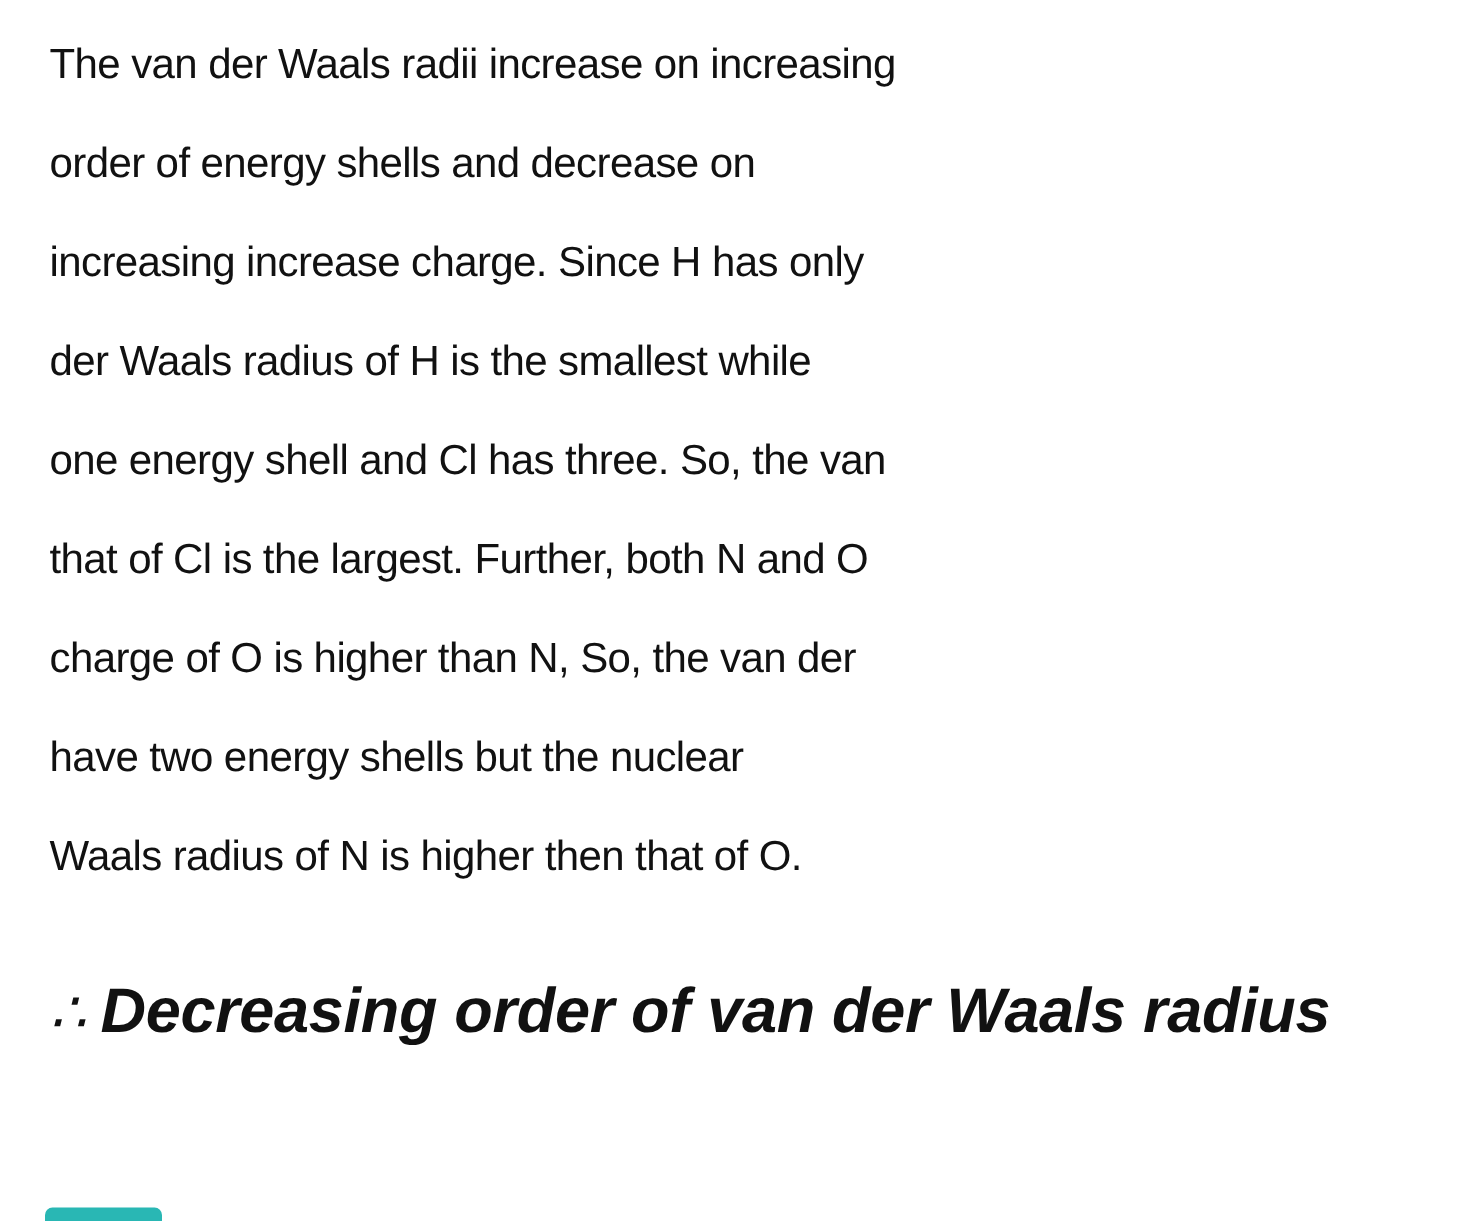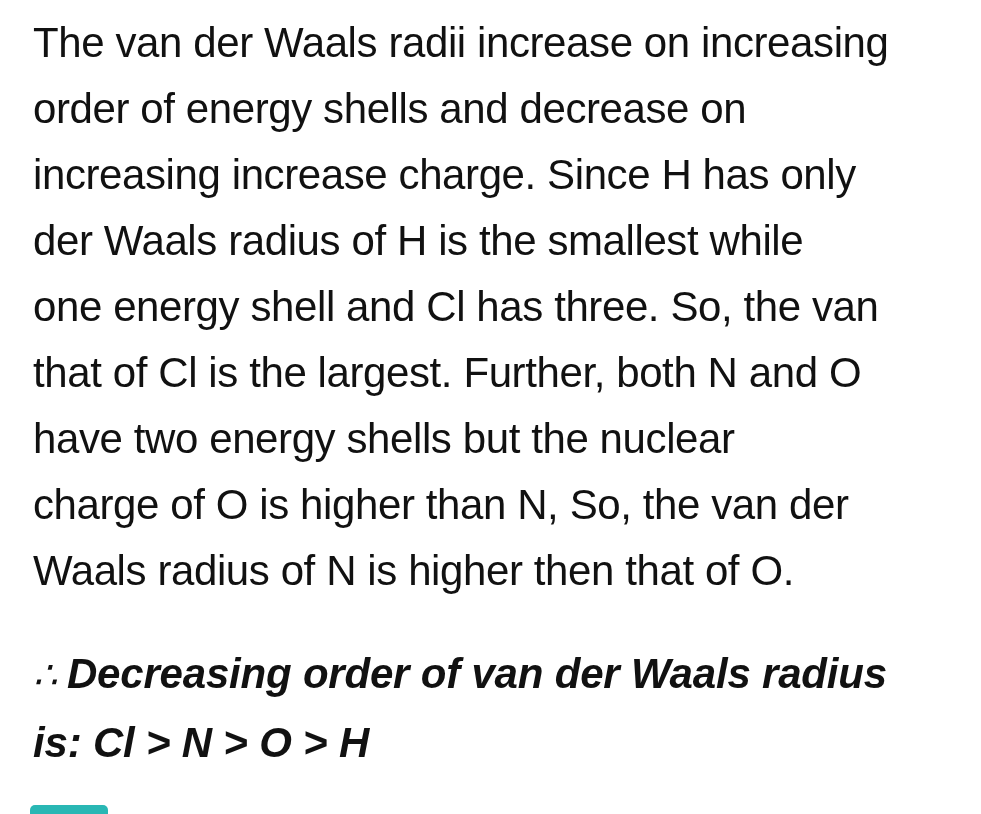--- a/index.html
+++ b/index.html
@@ -25,7 +25,7 @@
     color: #111111;
   }
   .para .line {
-    font-size: 42px;
+    font-size: 28px;
     line-height: 66px;
     font-weight: 400;
     letter-spacing: -0.4px;

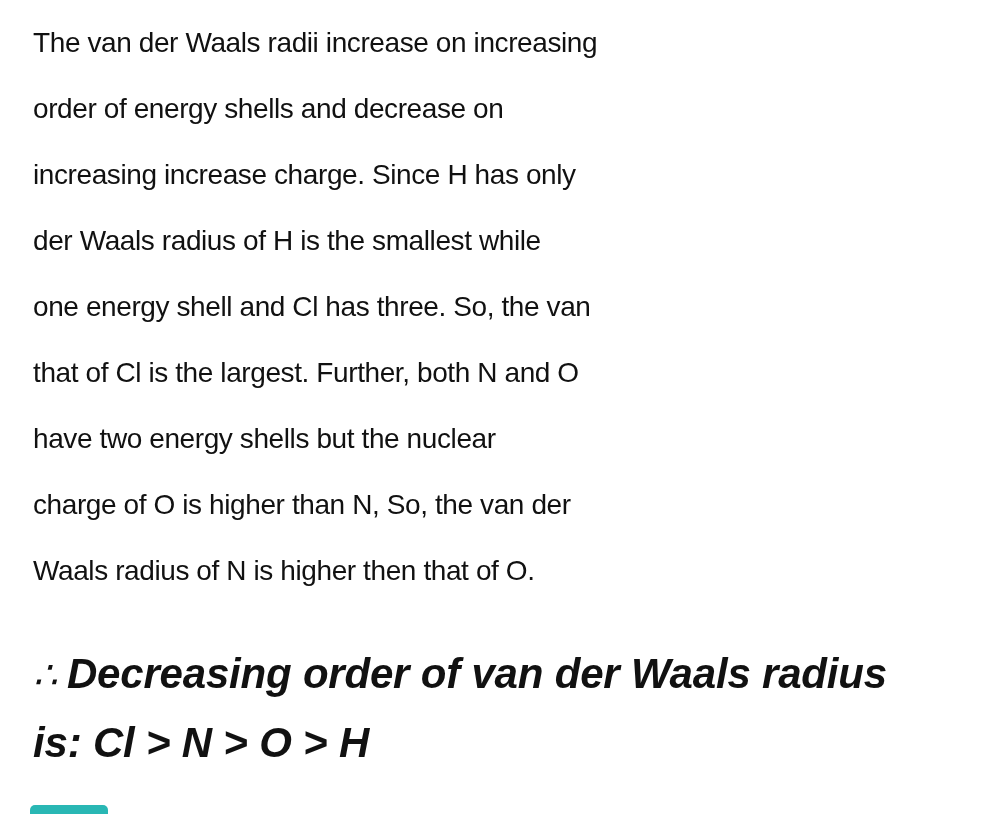--- a/index.html
+++ b/index.html
@@ -68,8 +68,8 @@
     <div class="line">der Waals radius of H is the smallest while</div>
     <div class="line">one energy shell and Cl has three. So, the van</div>
     <div class="line">that of Cl is the largest. Further, both N and O</div>
+    <div class="line">charge of O is higher than N, So, the van der</div>
     <div class="line">have two energy shells but the nuclear</div>
-    <div class="line">charge of O is higher than N, So, the van der</div>
     <div class="line">Waals radius of N is higher then that of O.</div>
   </div>
 

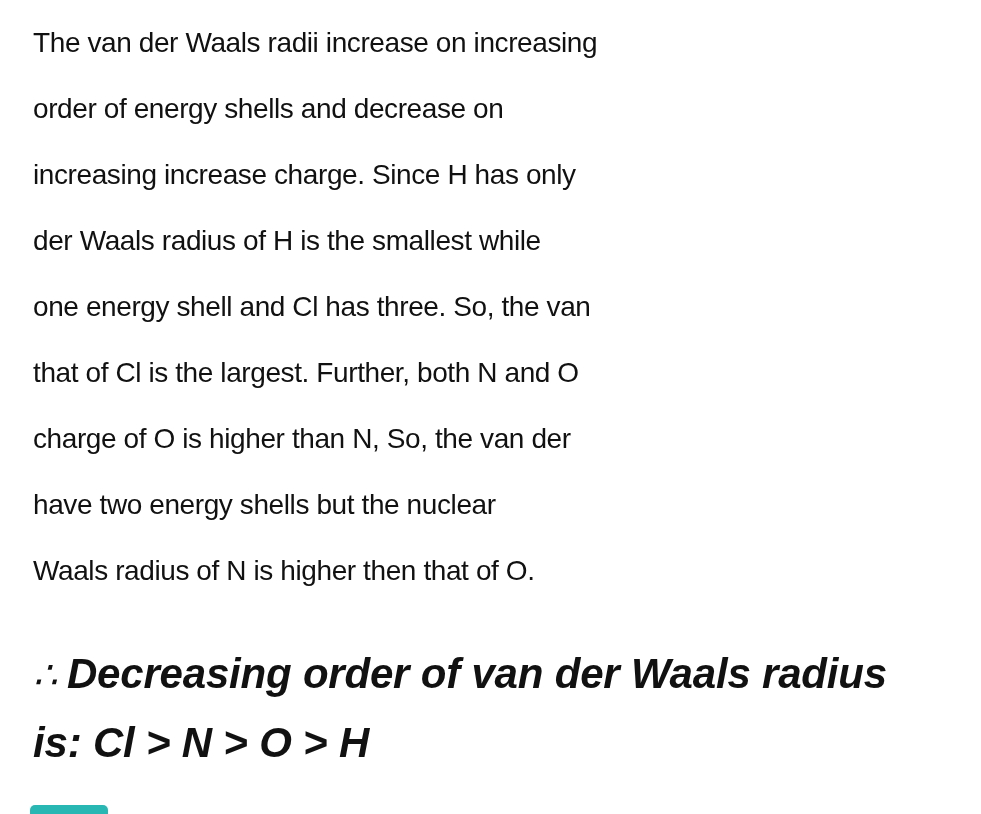--- a/index.html
+++ b/index.html
@@ -77,7 +77,6 @@
     <div class="line">
       <span class="therefore">∴</span><span>Decreasing order of van der Waals radius</span>
     </div>
-    <div class="line">is: Cl &gt; N &gt; O &gt; H</div>
   </div>
 
   <div class="accent-bar" style="background: rgb(41, 183, 180);"></div>

